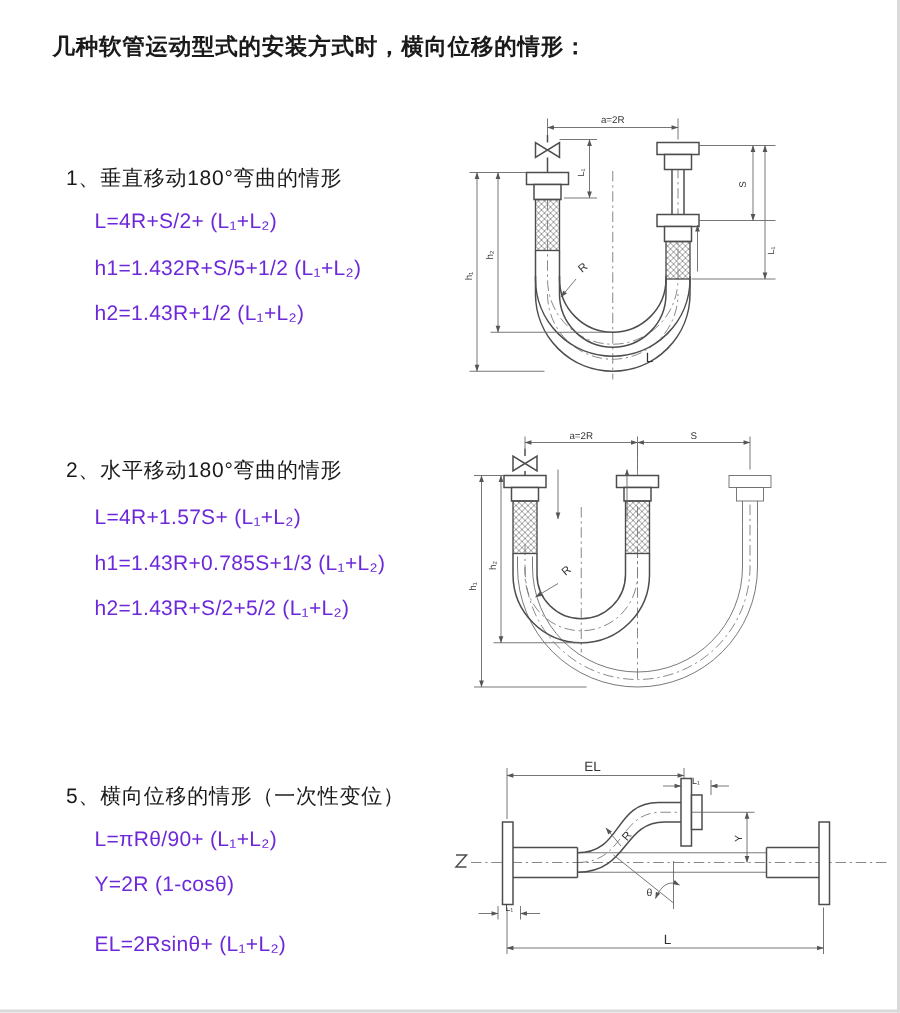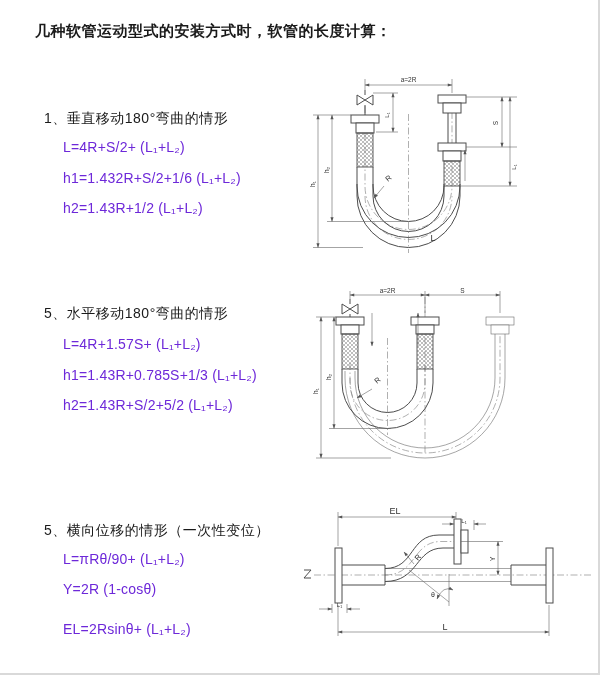--- a/index.html
+++ b/index.html
@@ -24,7 +24,7 @@
 
 <div class="page">
 
-  <div class="title">几种软管运动型式的安装方式时，软管的长度计算：</div>
+  <div class="title">几种软管运动型式的安装方式时，横向位移的情形：</div>
 
   <div class="heading" style="left:44px;top:110px">1、垂直移动180°弯曲的情形</div>
   <div class="formula" style="left:63px;top:139px">L=4R+S/2+ (L₁+L₂)</div>

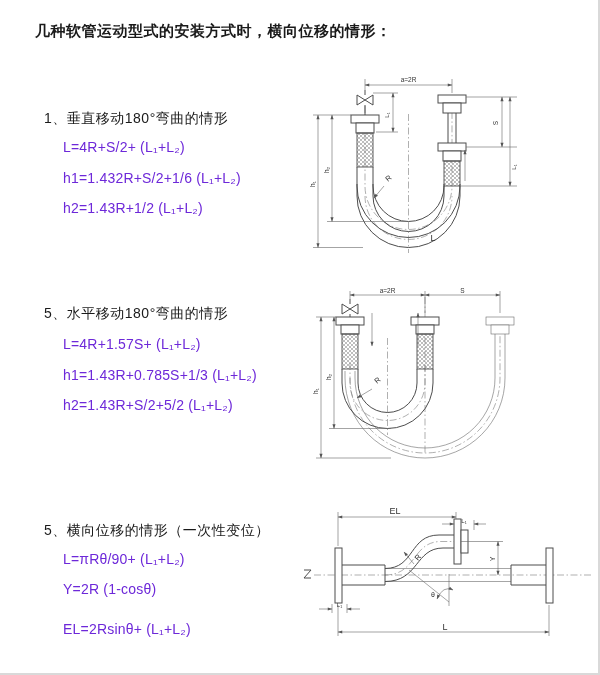--- a/index.html
+++ b/index.html
@@ -28,7 +28,7 @@
 
   <div class="heading" style="left:44px;top:110px">1、垂直移动180°弯曲的情形</div>
   <div class="formula" style="left:63px;top:139px">L=4R+S/2+ (L₁+L₂)</div>
-  <div class="formula" style="left:63px;top:170px">h1=1.432R+S/2+1/6 (L₁+L₂)</div>
+  <div class="formula" style="left:63px;top:170px">h1=1.432R+S/5+1/2 (L₁+L₂)</div>
   <div class="formula" style="left:63px;top:200px">h2=1.43R+1/2 (L₁+L₂)</div>
 
   <div class="heading" style="left:44px;top:305px">5、水平移动180°弯曲的情形</div>

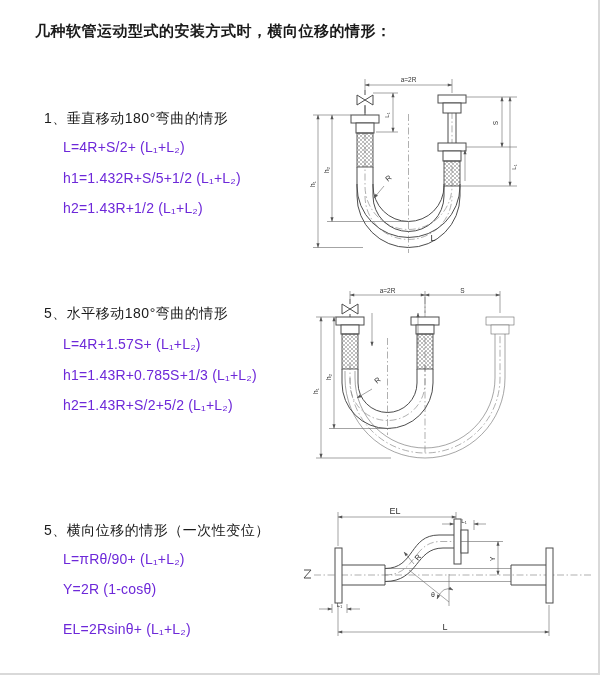--- a/index.html
+++ b/index.html
@@ -31,7 +31,7 @@
   <div class="formula" style="left:63px;top:170px">h1=1.432R+S/5+1/2 (L₁+L₂)</div>
   <div class="formula" style="left:63px;top:200px">h2=1.43R+1/2 (L₁+L₂)</div>
 
-  <div class="heading" style="left:44px;top:305px">5、水平移动180°弯曲的情形</div>
+  <div class="heading" style="left:44px;top:305px">2、水平移动180°弯曲的情形</div>
   <div class="formula" style="left:63px;top:336px">L=4R+1.57S+ (L₁+L₂)</div>
   <div class="formula" style="left:63px;top:367px">h1=1.43R+0.785S+1/3 (L₁+L₂)</div>
   <div class="formula" style="left:63px;top:397px">h2=1.43R+S/2+5/2 (L₁+L₂)</div>

